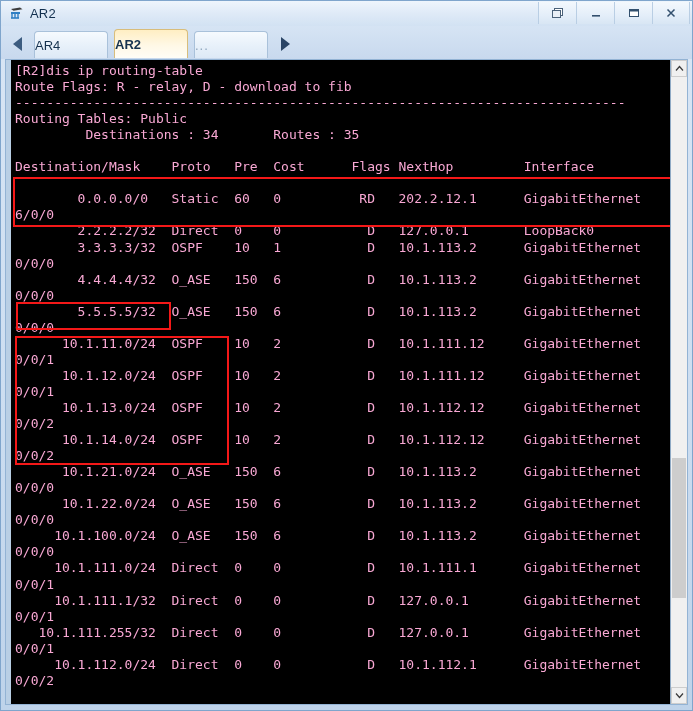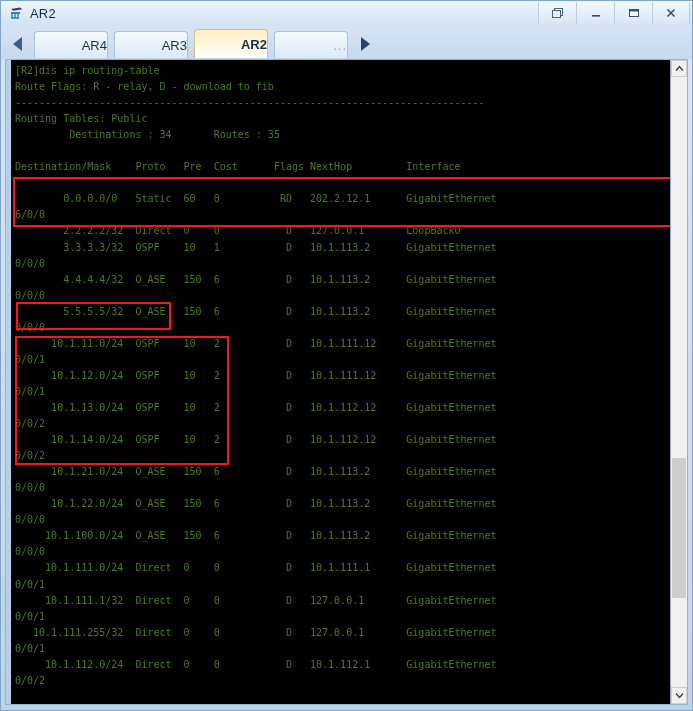--- a/index.html
+++ b/index.html
@@ -89,7 +89,7 @@
     border-bottom: none;
     border-radius: 4px 4px 0 0;
     background: linear-gradient(180deg,#f6fafe 0%, #e8f1fa 50%, #dde9f6 100%);
-    display: flex; align-items: center; justify-content: flex-end;
+    display: flex; align-items: center; justify-content: flex-start;
     font-size: 13px;
     color: #16324e;
     flex: 0 0 auto;

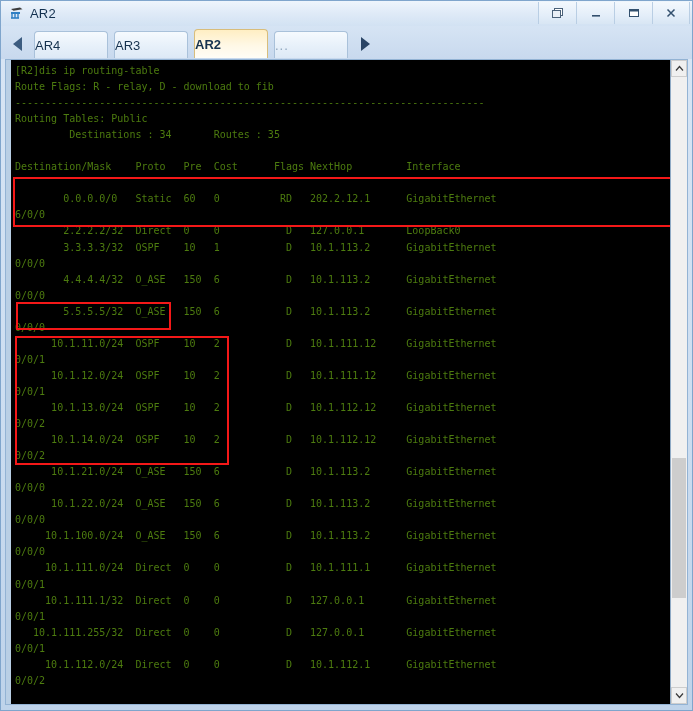--- a/index.html
+++ b/index.html
@@ -227,9 +227,6 @@
     <div class="tab">
         <span>AR4</span>
       </div>
-    <div class="tab">
-        <span>AR3</span>
-      </div>
     <div class="tab active">
         <span>AR2</span>
       </div>

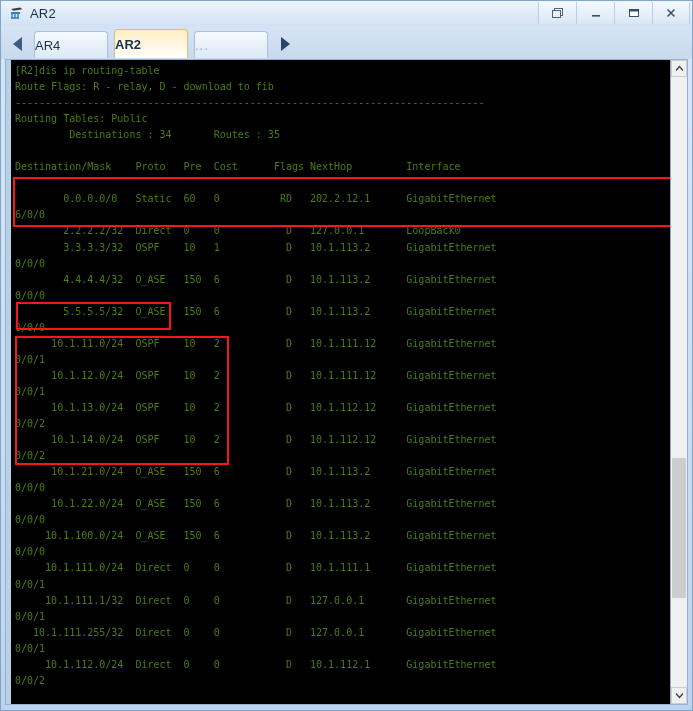--- a/index.html
+++ b/index.html
@@ -125,9 +125,9 @@
   }
   pre#term-text {
     font-family: "DejaVu Sans Mono", "Liberation Mono", monospace;
-    font-size: 10px;
+    font-size: 13px;
     line-height: 16.05px;
-    color: #4d7c0f;
+    color: #f9a8d4;
     white-space: pre;
     padding-left: 4px;
     letter-spacing: 0px;

